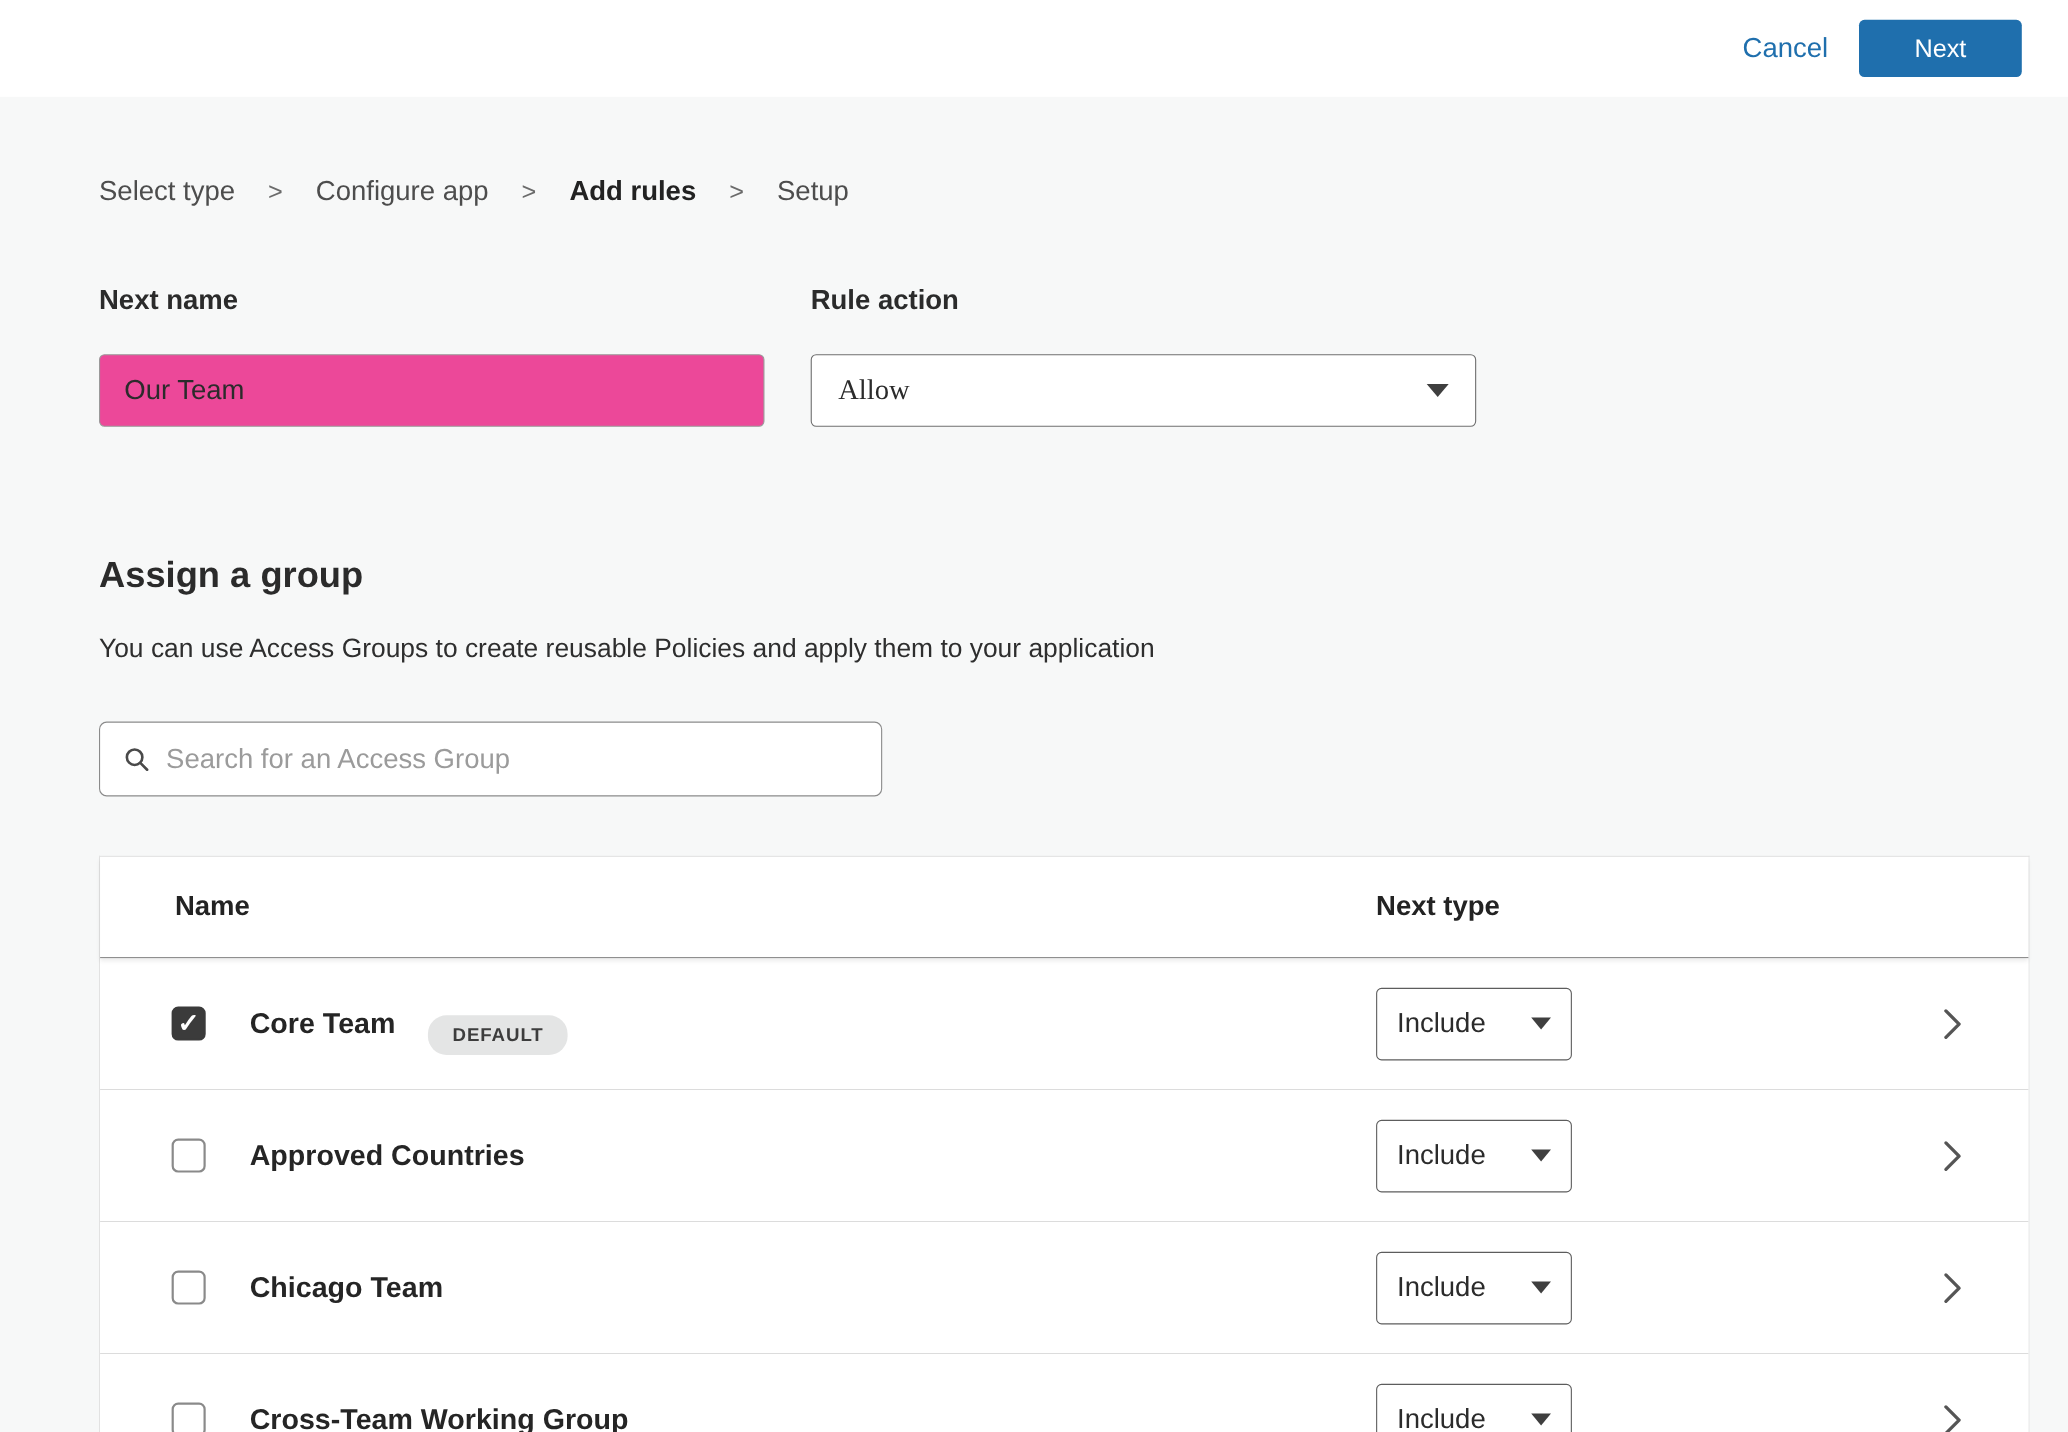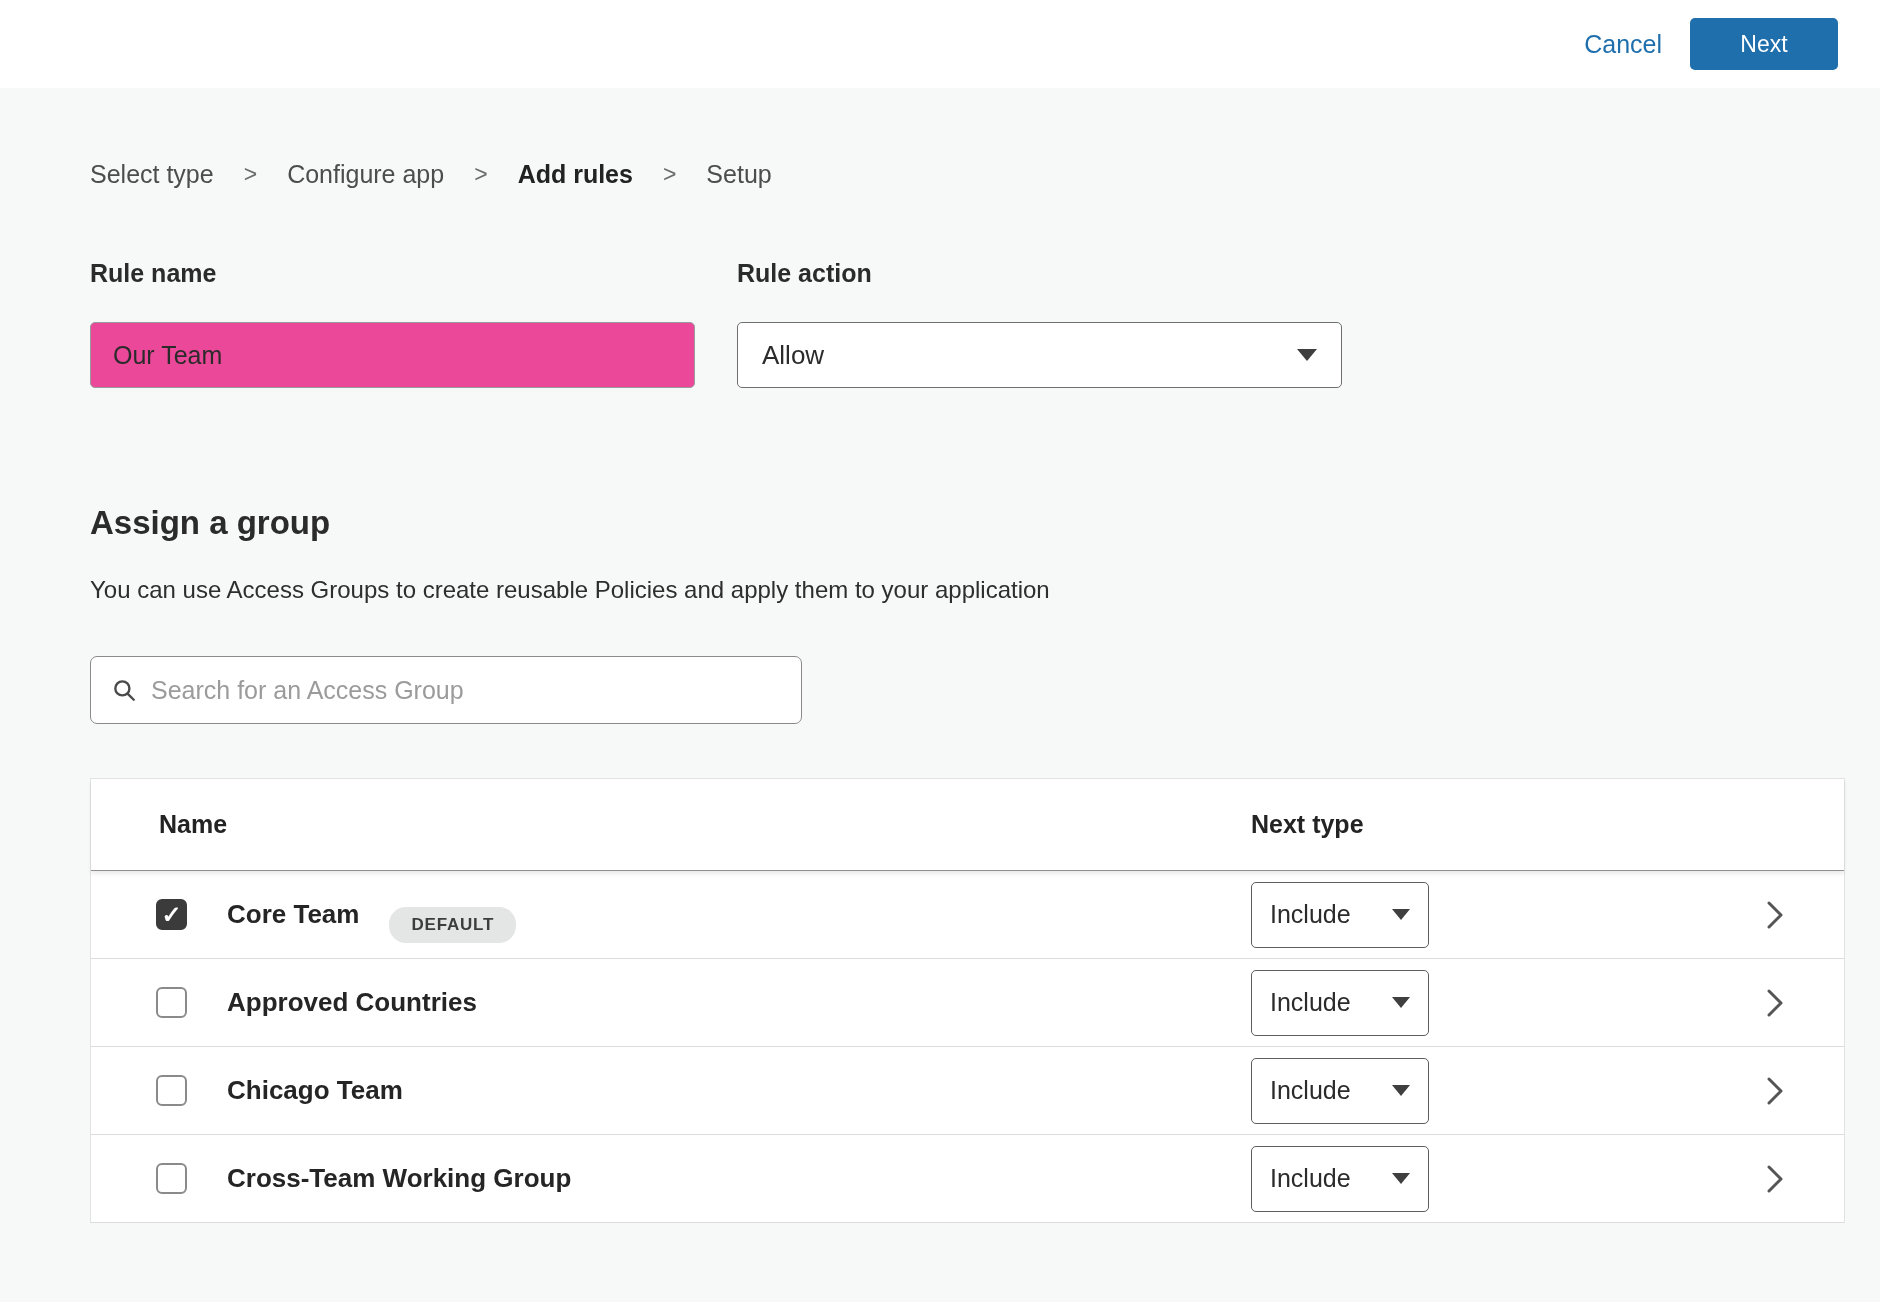--- a/index.html
+++ b/index.html
@@ -277,7 +277,7 @@
 
   <div class="rule-form">
     <div class="field">
-      <div class="field-label">Rule name</div>
+      <div class="field-label">Next name</div>
       <input class="text-input" type="text" value="Our Team" style="">
     </div>
     <div class="field">

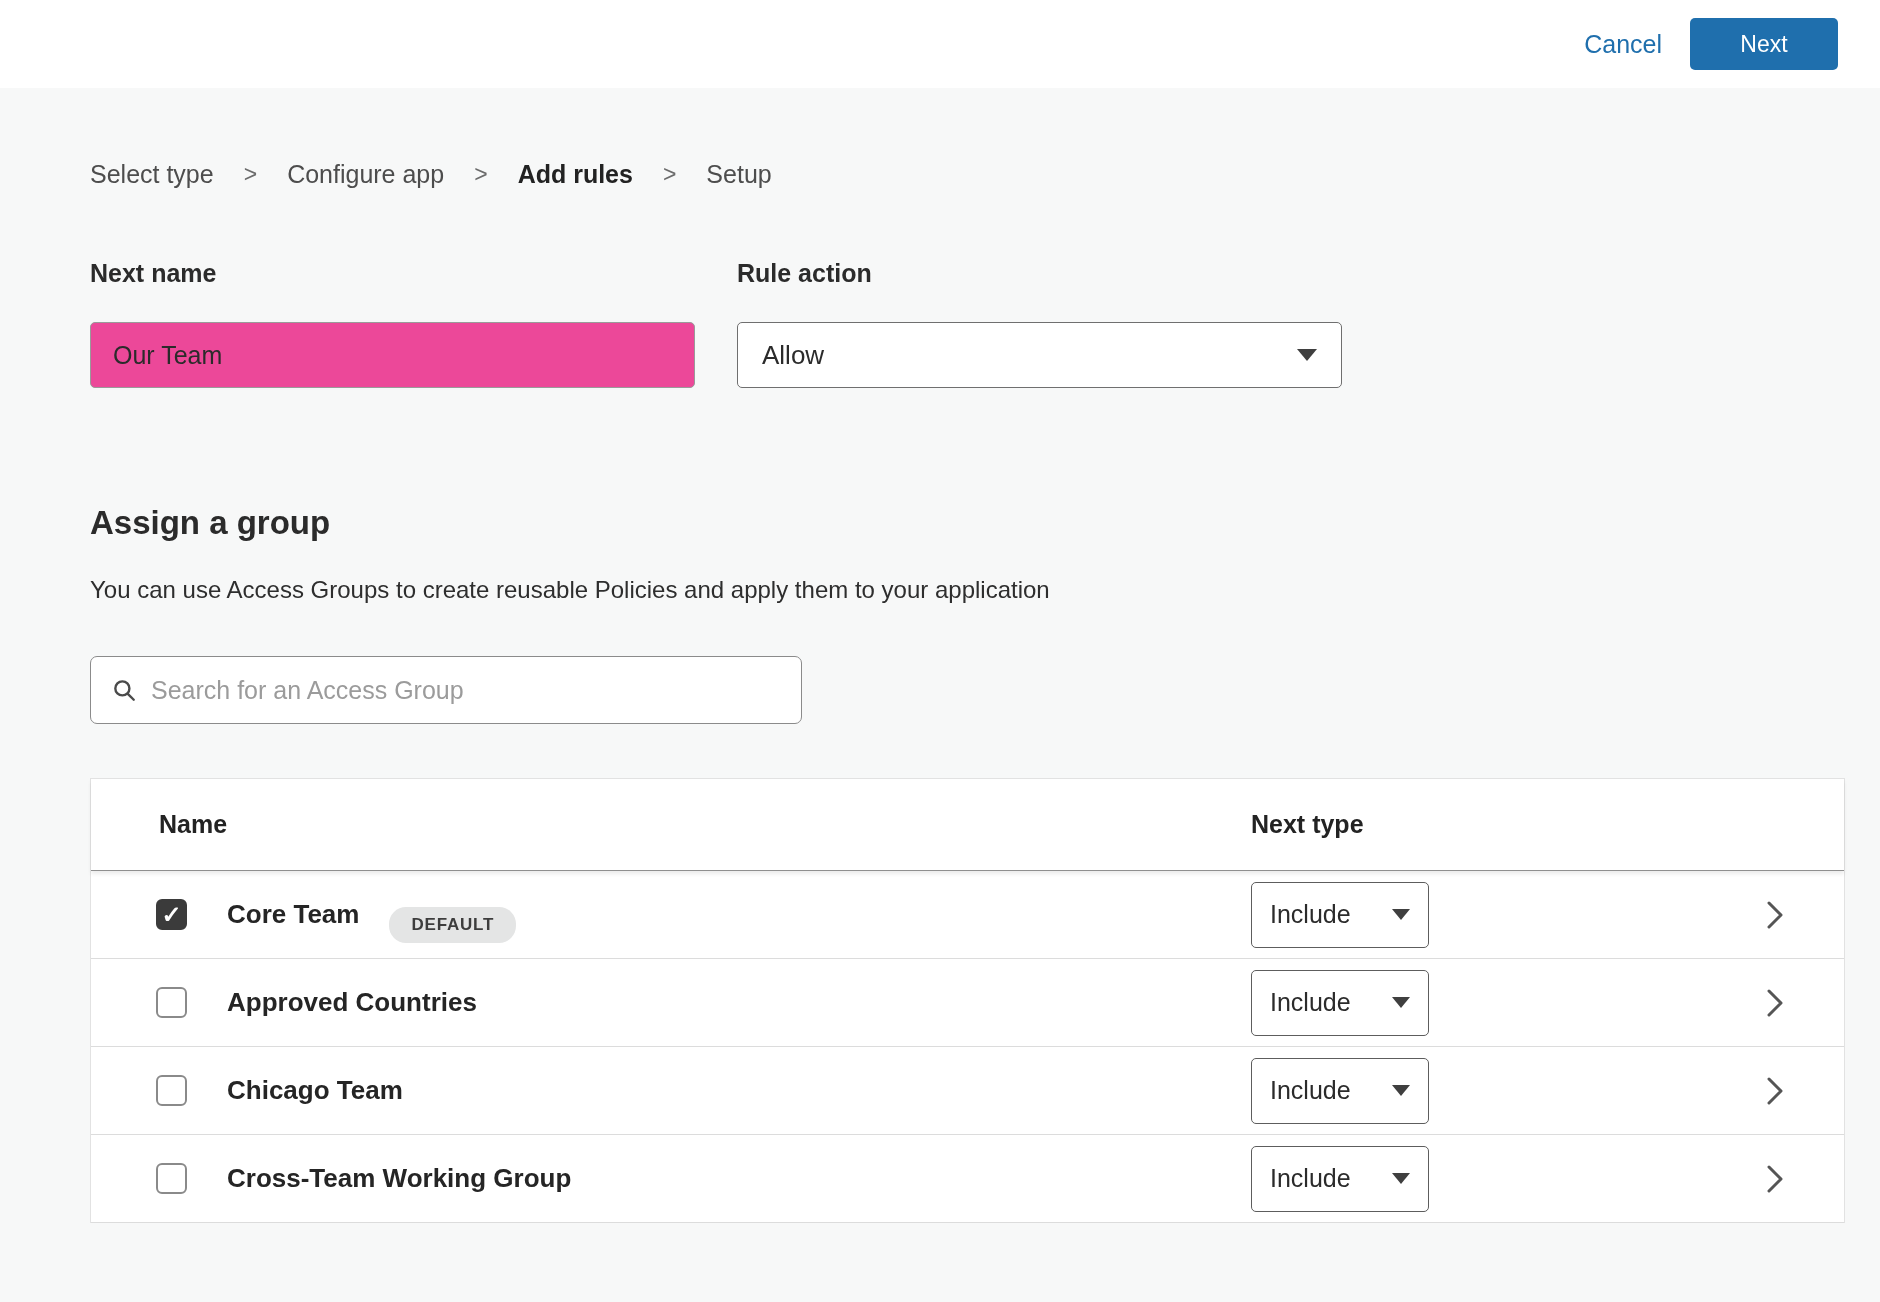--- a/index.html
+++ b/index.html
@@ -101,6 +101,7 @@
     font-size: 26px;
     color: #2b2b2b;
     cursor: pointer;
+    font-family: Liberation Serif, serif;
   }
   .caret {
     margin-left: auto;

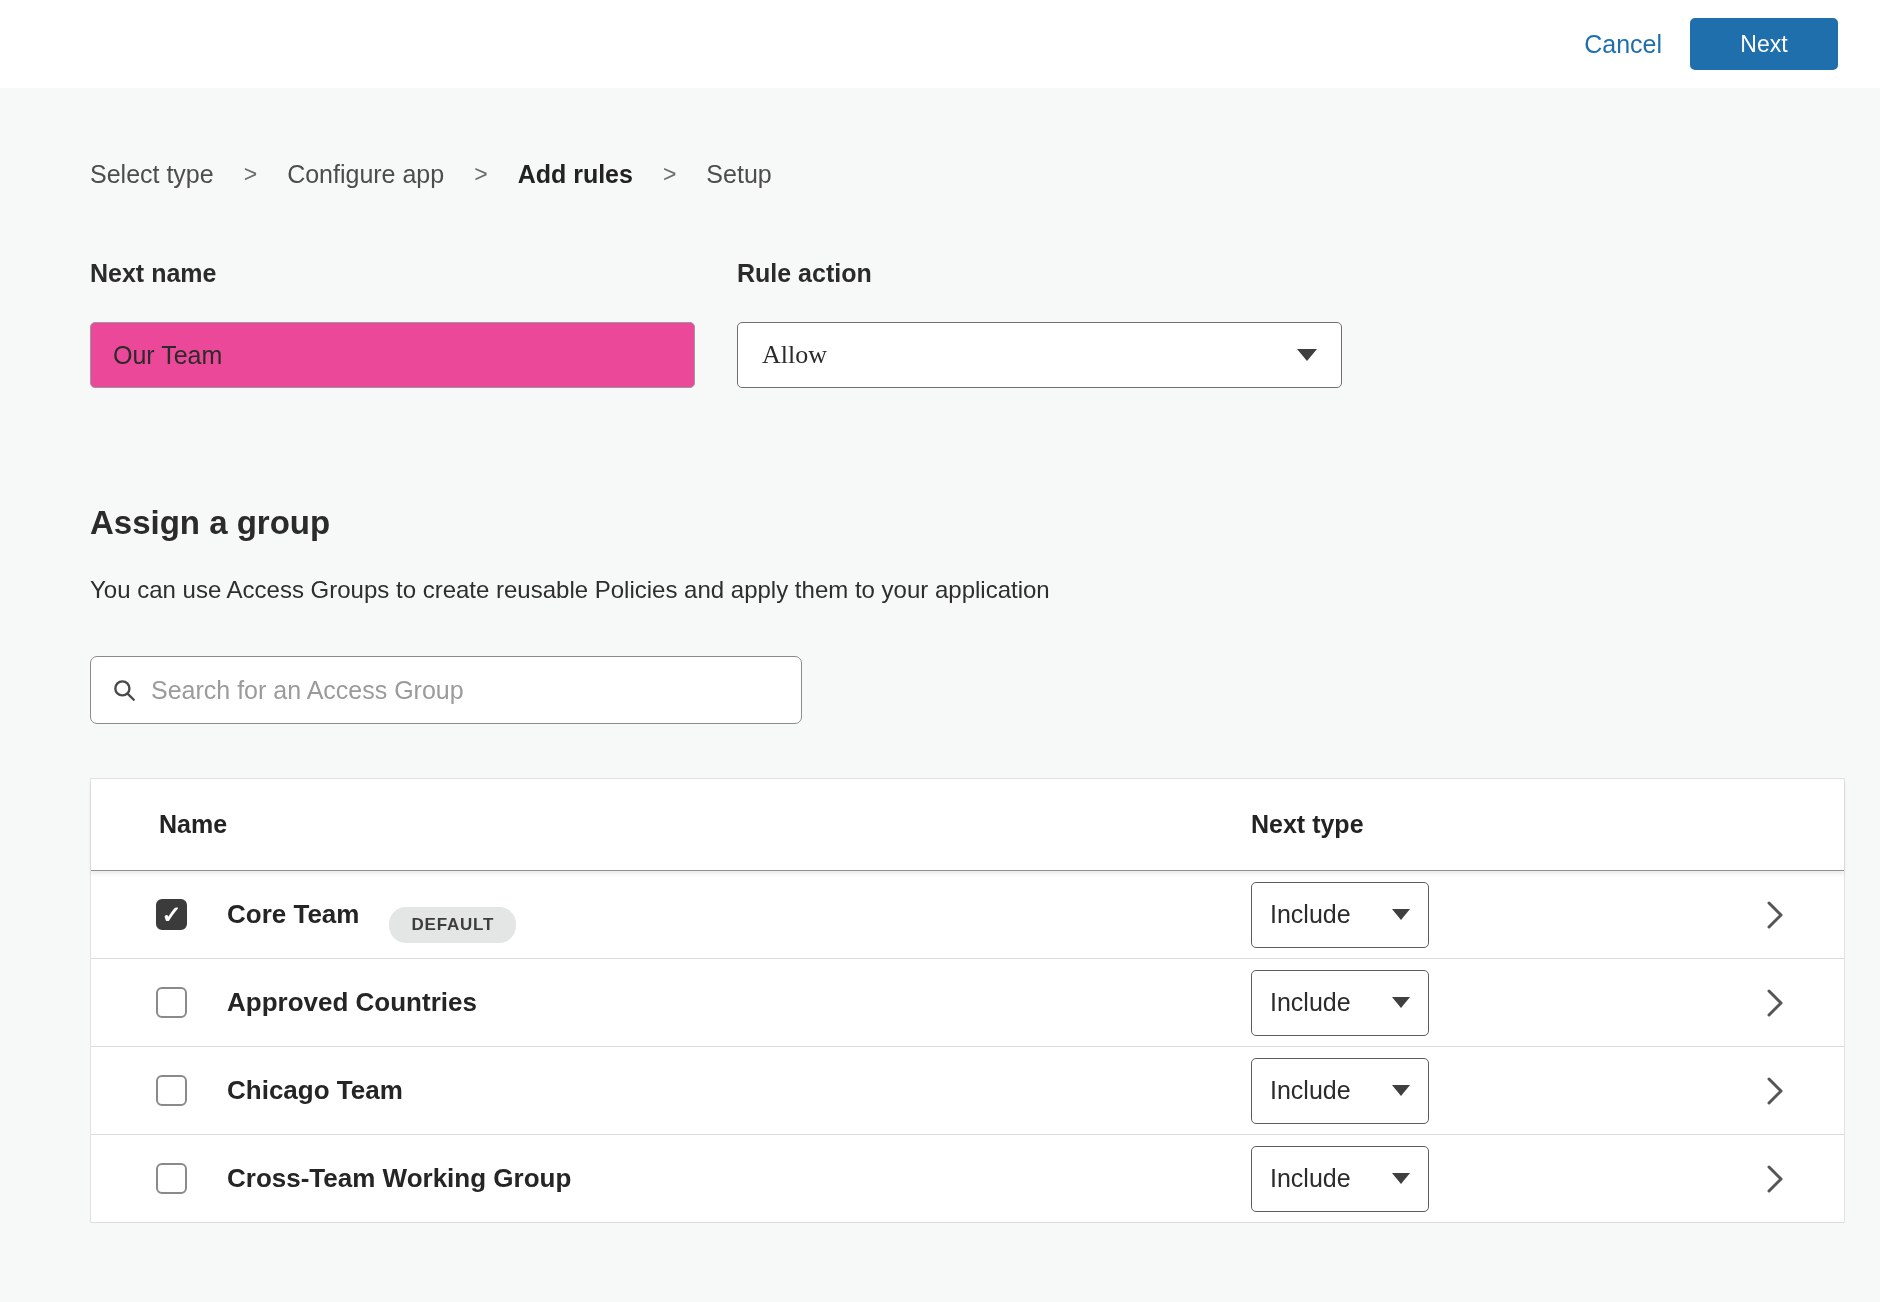--- a/index.html
+++ b/index.html
@@ -180,7 +180,7 @@
   .t-row {
     display: flex;
     align-items: center;
-    height: 88px;
+    height: 120px;
     border-bottom: 1px solid #dcdcdc;
     position: relative;
     background: #ffffff;

